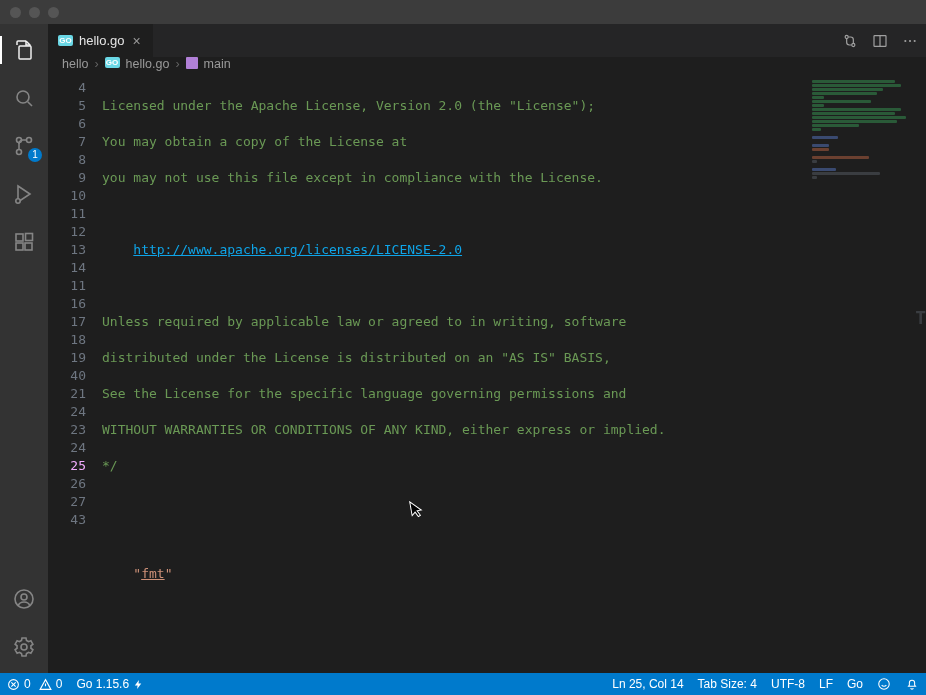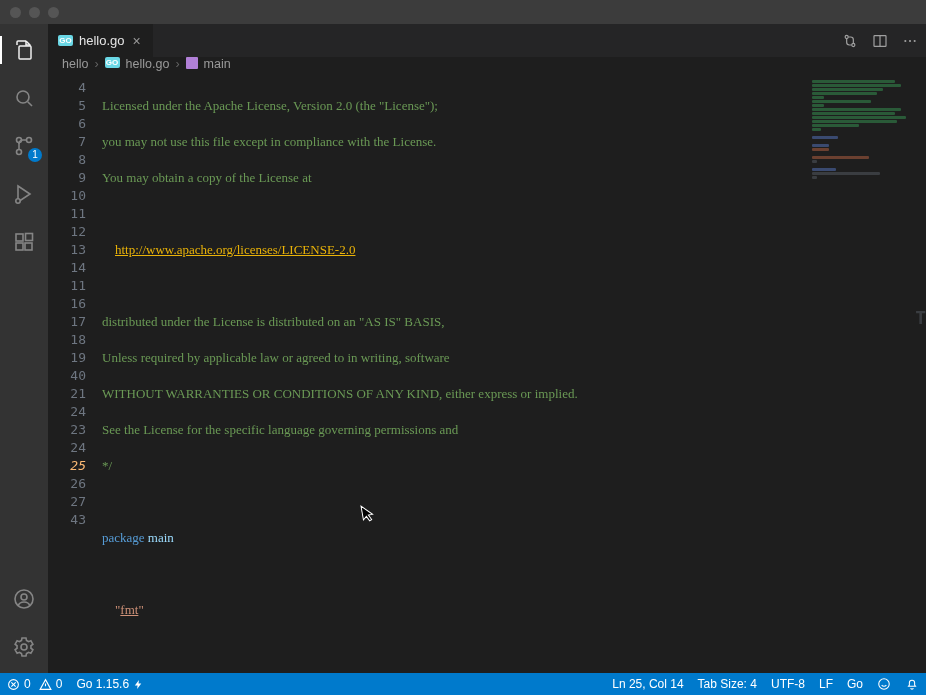--- a/index.html
+++ b/index.html
@@ -117,7 +117,7 @@
     padding-top: 0;
   }
   .gutter div.curr { color: #fdba74; font-style: italic; }
-  .codecol { flex: 1; white-space: pre; color: #cccccc; position:relative;font-family:Liberation Serif, serif; }
+  .codecol { flex: 1; white-space: pre; color: #cccccc; position:relative; }
   .line { height:18px; }
   .minimap {
     width: 118px;

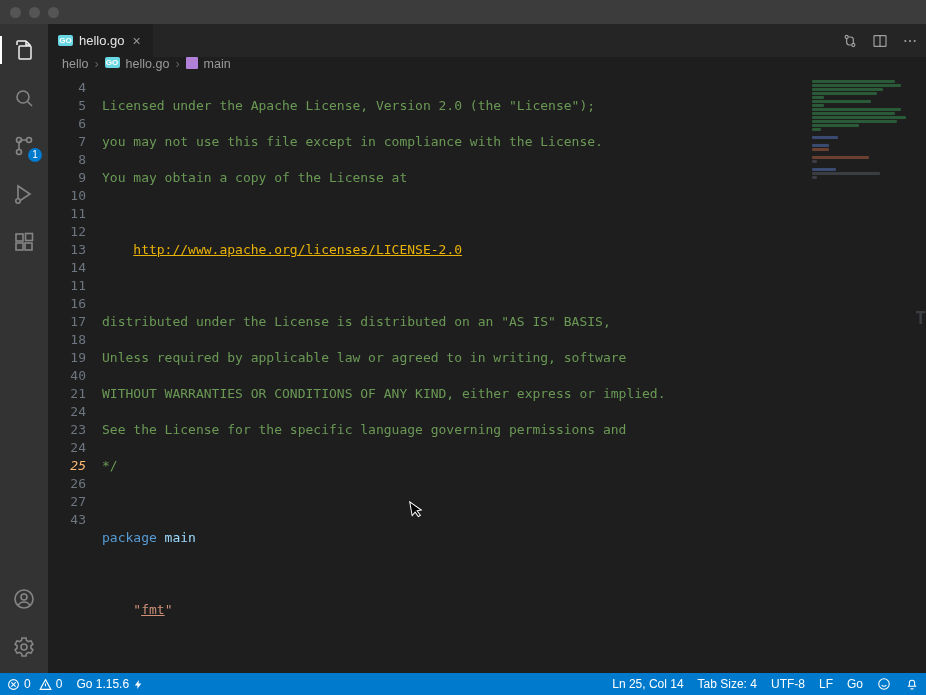--- a/index.html
+++ b/index.html
@@ -307,8 +307,8 @@
         </div>
       <div class="codecol">
 <div class="line tok-comment">Licensed under the Apache License, Version 2.0 (the "License");</div>
+<div class="line tok-comment">You may obtain a copy of the License at</div>
 <div class="line tok-comment">you may not use this file except in compliance with the License.</div>
-<div class="line tok-comment">You may obtain a copy of the License at</div>
 <div class="line"></div>
 <div class="line"><span class="tok-comment">    </span><span class="tok-link">http://www.apache.org/licenses/LICENSE-2.0</span></div>
 <div class="line"></div>

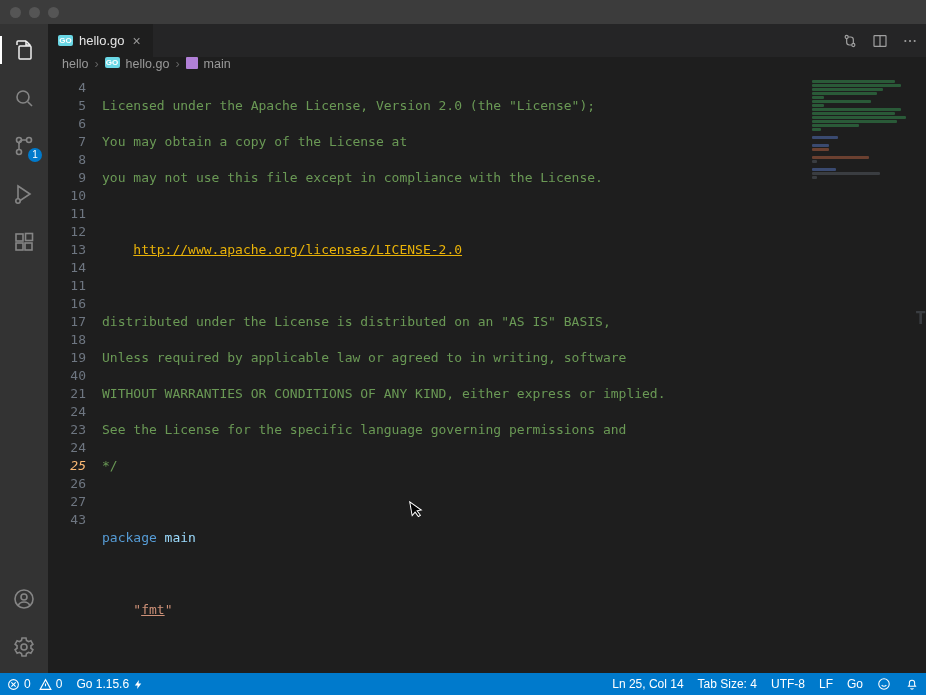--- a/index.html
+++ b/index.html
@@ -136,7 +136,7 @@
   .minimap .big { position:absolute; right:2px; top:228px; font:700 18px monospace; color:#3a3d41; letter-spacing:-2px;}
 
   .tok-comment { color:#6a9955; }
-  .tok-link { color:#eab308; text-decoration: underline; }
+  .tok-link { color:#0ea5e9; text-decoration: underline; }
   .tok-key { color:#569cd6; }
   .tok-ident { color:#9cdcfe; }
   .tok-str { color:#ce9178; }

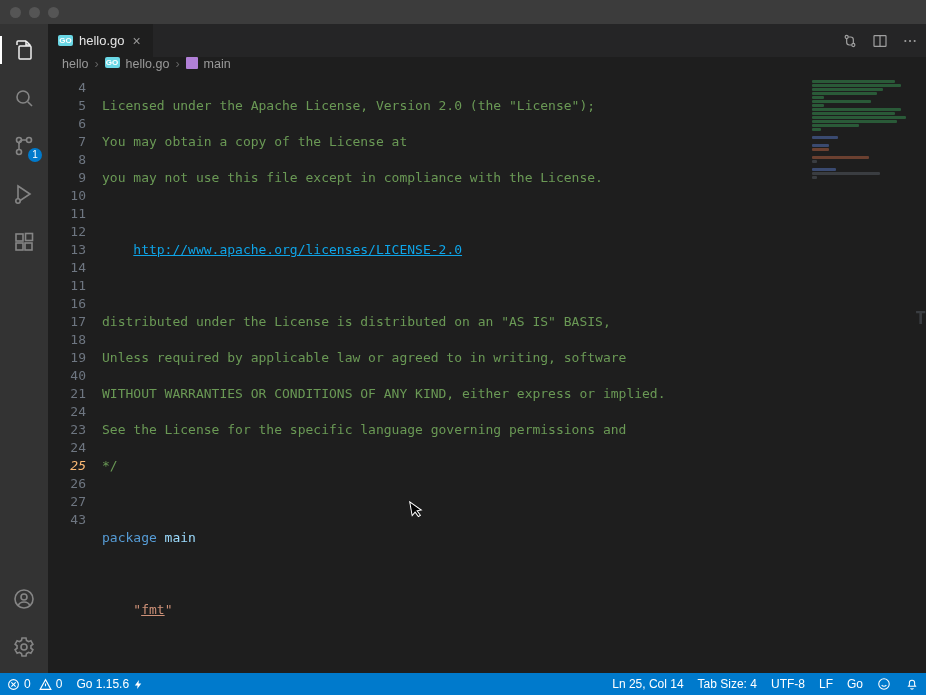--- a/index.html
+++ b/index.html
@@ -312,8 +312,8 @@
 <div class="line"></div>
 <div class="line"><span class="tok-comment">    </span><span class="tok-link">http://www.apache.org/licenses/LICENSE-2.0</span></div>
 <div class="line"></div>
+<div class="line tok-comment">Unless required by applicable law or agreed to in writing, software</div>
 <div class="line tok-comment">distributed under the License is distributed on an "AS IS" BASIS,</div>
-<div class="line tok-comment">Unless required by applicable law or agreed to in writing, software</div>
 <div class="line tok-comment">WITHOUT WARRANTIES OR CONDITIONS OF ANY KIND, either express or implied.</div>
 <div class="line tok-comment">See the License for the specific language governing permissions and</div>
 <div class="line tok-comment">*/</div>

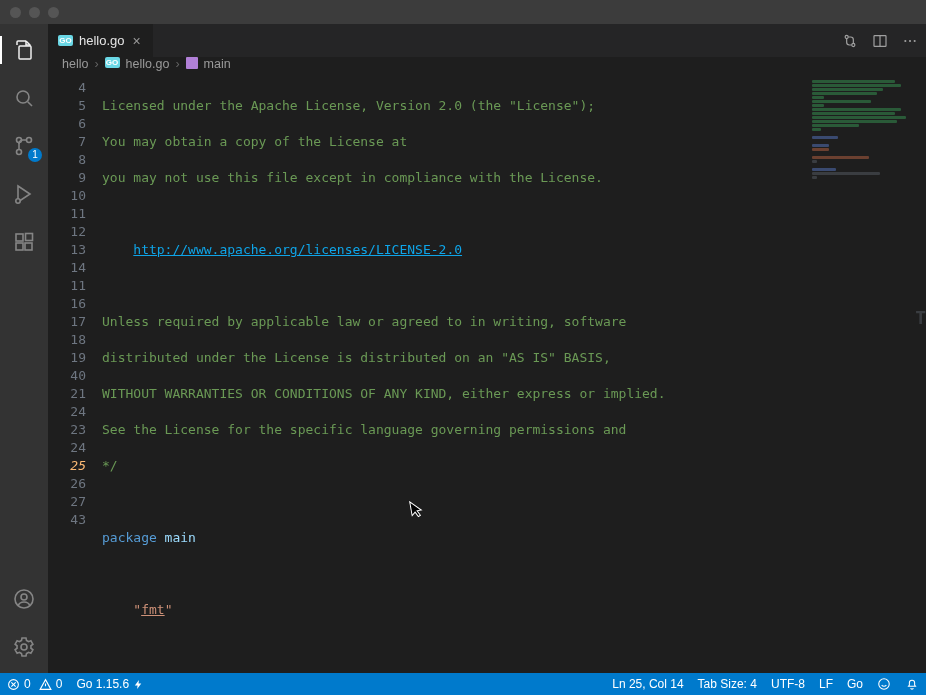--- a/index.html
+++ b/index.html
@@ -314,8 +314,8 @@
 <div class="line"></div>
 <div class="line tok-comment">Unless required by applicable law or agreed to in writing, software</div>
 <div class="line tok-comment">distributed under the License is distributed on an "AS IS" BASIS,</div>
+<div class="line tok-comment">See the License for the specific language governing permissions and</div>
 <div class="line tok-comment">WITHOUT WARRANTIES OR CONDITIONS OF ANY KIND, either express or implied.</div>
-<div class="line tok-comment">See the License for the specific language governing permissions and</div>
 <div class="line tok-comment">*/</div>
 <div class="line"></div>
 <div class="line"><span class="tok-key">package</span><span class="tok-ident"> main</span></div>

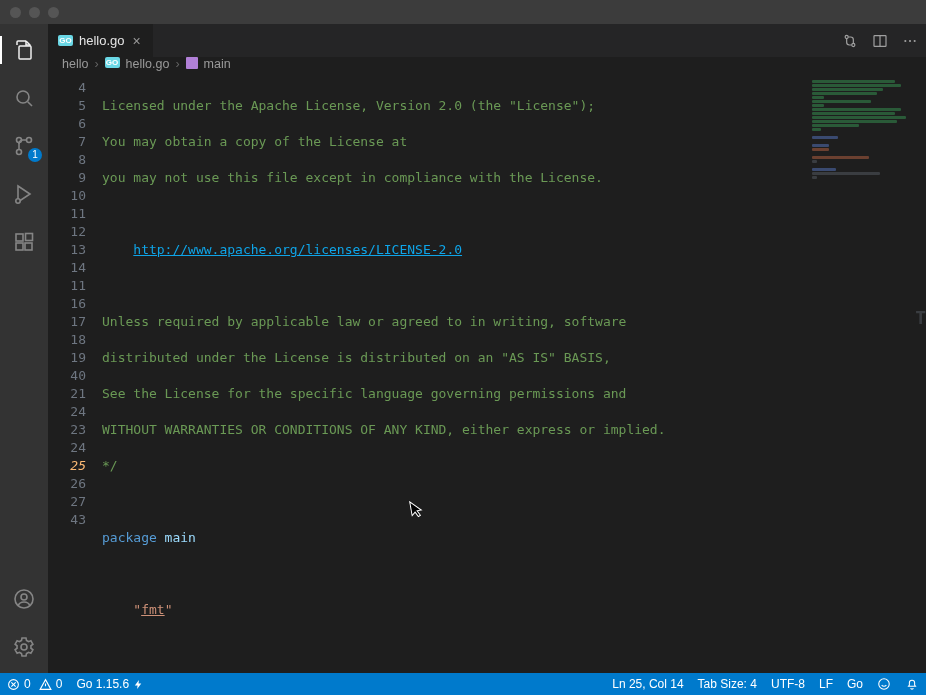--- a/index.html
+++ b/index.html
@@ -116,7 +116,7 @@
     user-select: none;
     padding-top: 0;
   }
-  .gutter div.curr { color: #fdba74; font-style: italic; }
+  .gutter div.curr { color: #f0abfc; }
   .codecol { flex: 1; white-space: pre; color: #cccccc; position:relative; }
   .line { height:18px; }
   .minimap {

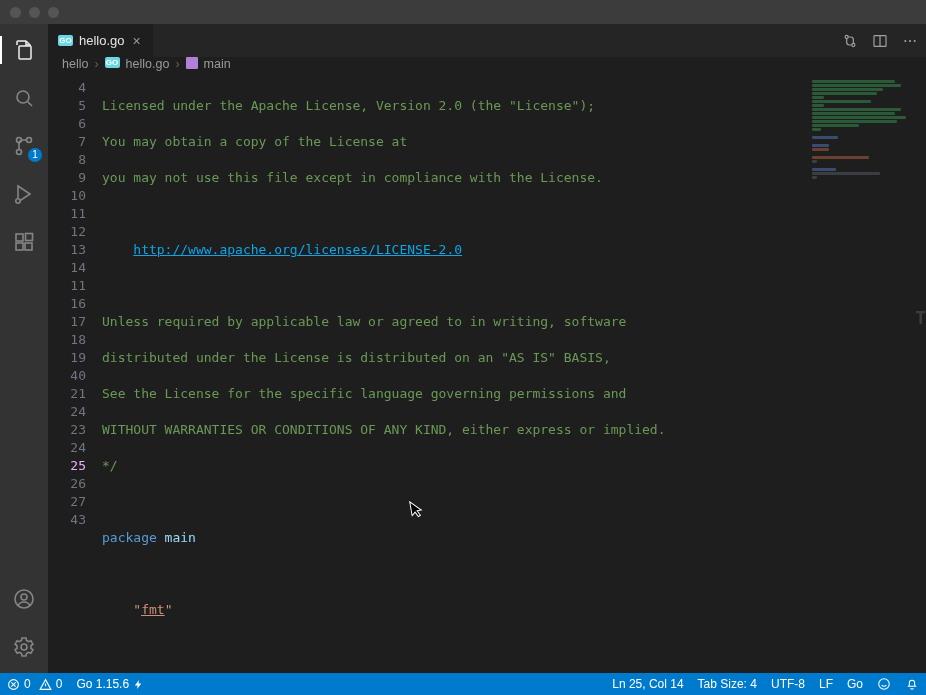--- a/index.html
+++ b/index.html
@@ -318,7 +318,6 @@
 <div class="line tok-comment">WITHOUT WARRANTIES OR CONDITIONS OF ANY KIND, either express or implied.</div>
 <div class="line tok-comment">*/</div>
 <div class="line"></div>
-<div class="line"><span class="tok-key">package</span><span class="tok-ident"> main</span></div>
 <div class="line"></div>
 <div class="line"><span>    </span><span class="tok-str">"</span><span class="tok-str-u">fmt</span><span class="tok-str">"</span></div>
 

